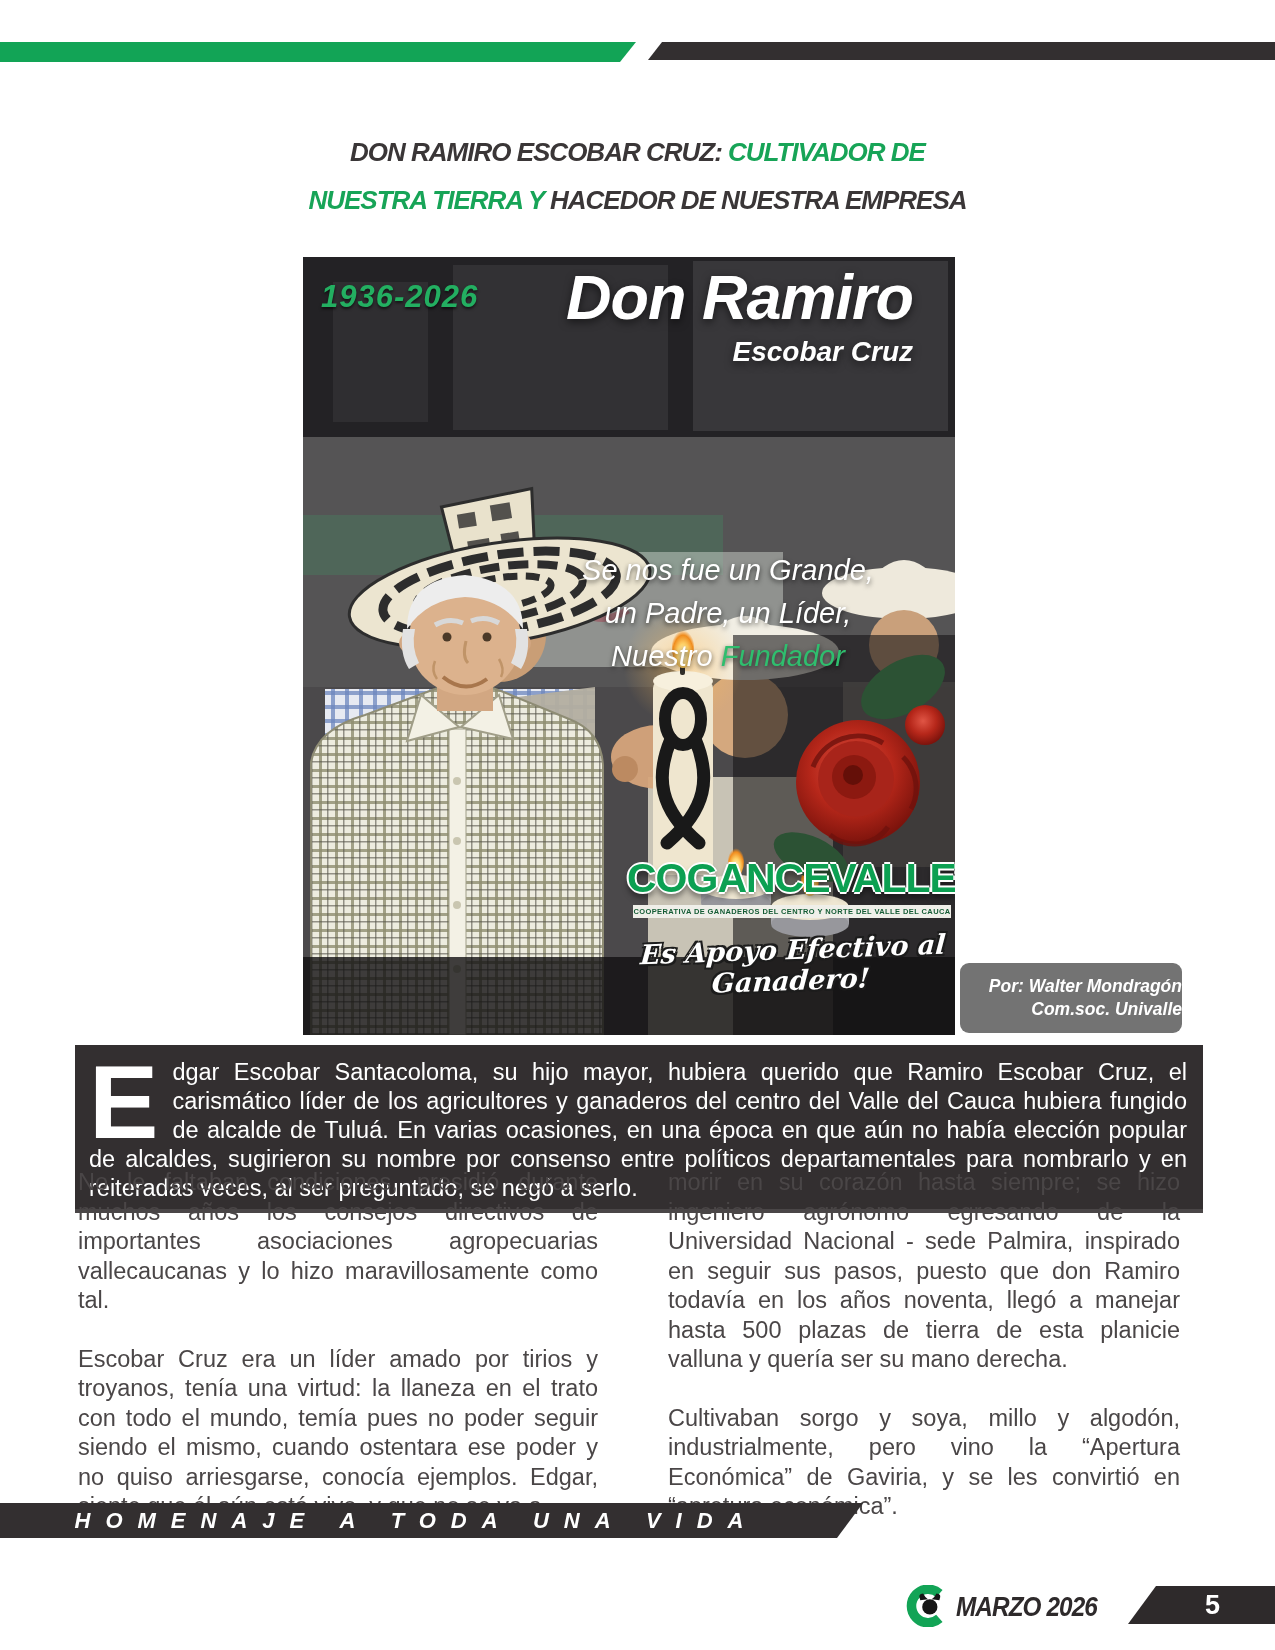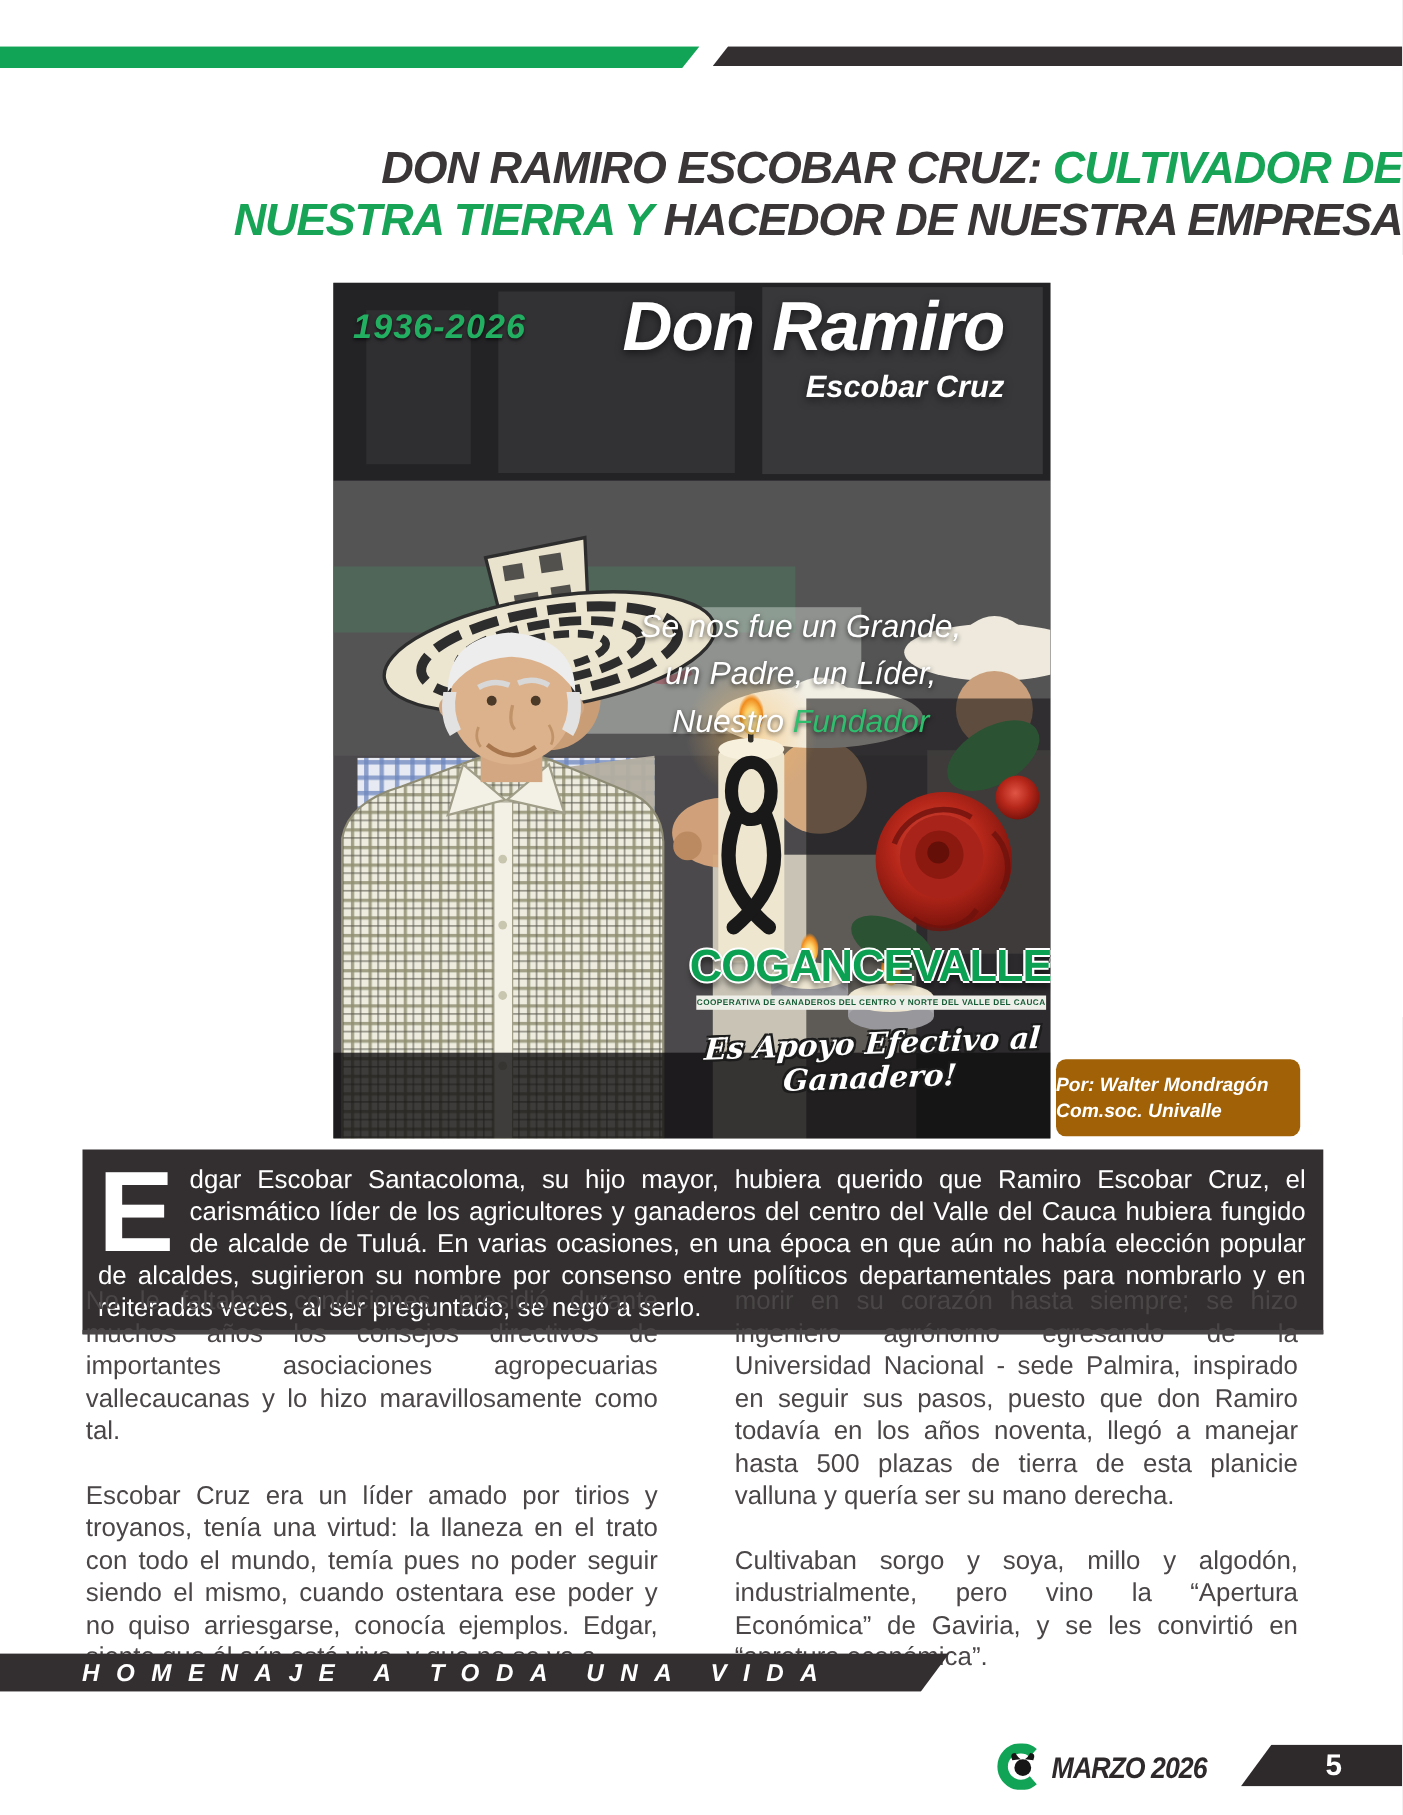--- a/index.html
+++ b/index.html
@@ -13,8 +13,8 @@
     clip-path:polygon(14px 0,100% 0,100% 100%,0 100%);}
 
   
-  .title{position:absolute;left:0;right:0;top:128px;margin:0;text-align:right;
-    font-weight:bold;font-style:italic;font-size:41px;line-height:48px;letter-spacing:-1px;color:#3a3637;}
+  .title{position:absolute;left:0;right:0;top:128px;margin:0;text-align:center;
+    font-weight:bold;font-style:italic;font-size:26px;line-height:48px;letter-spacing:-1px;color:#3a3637;}
   .t-green{color:#17a457;}
 
   

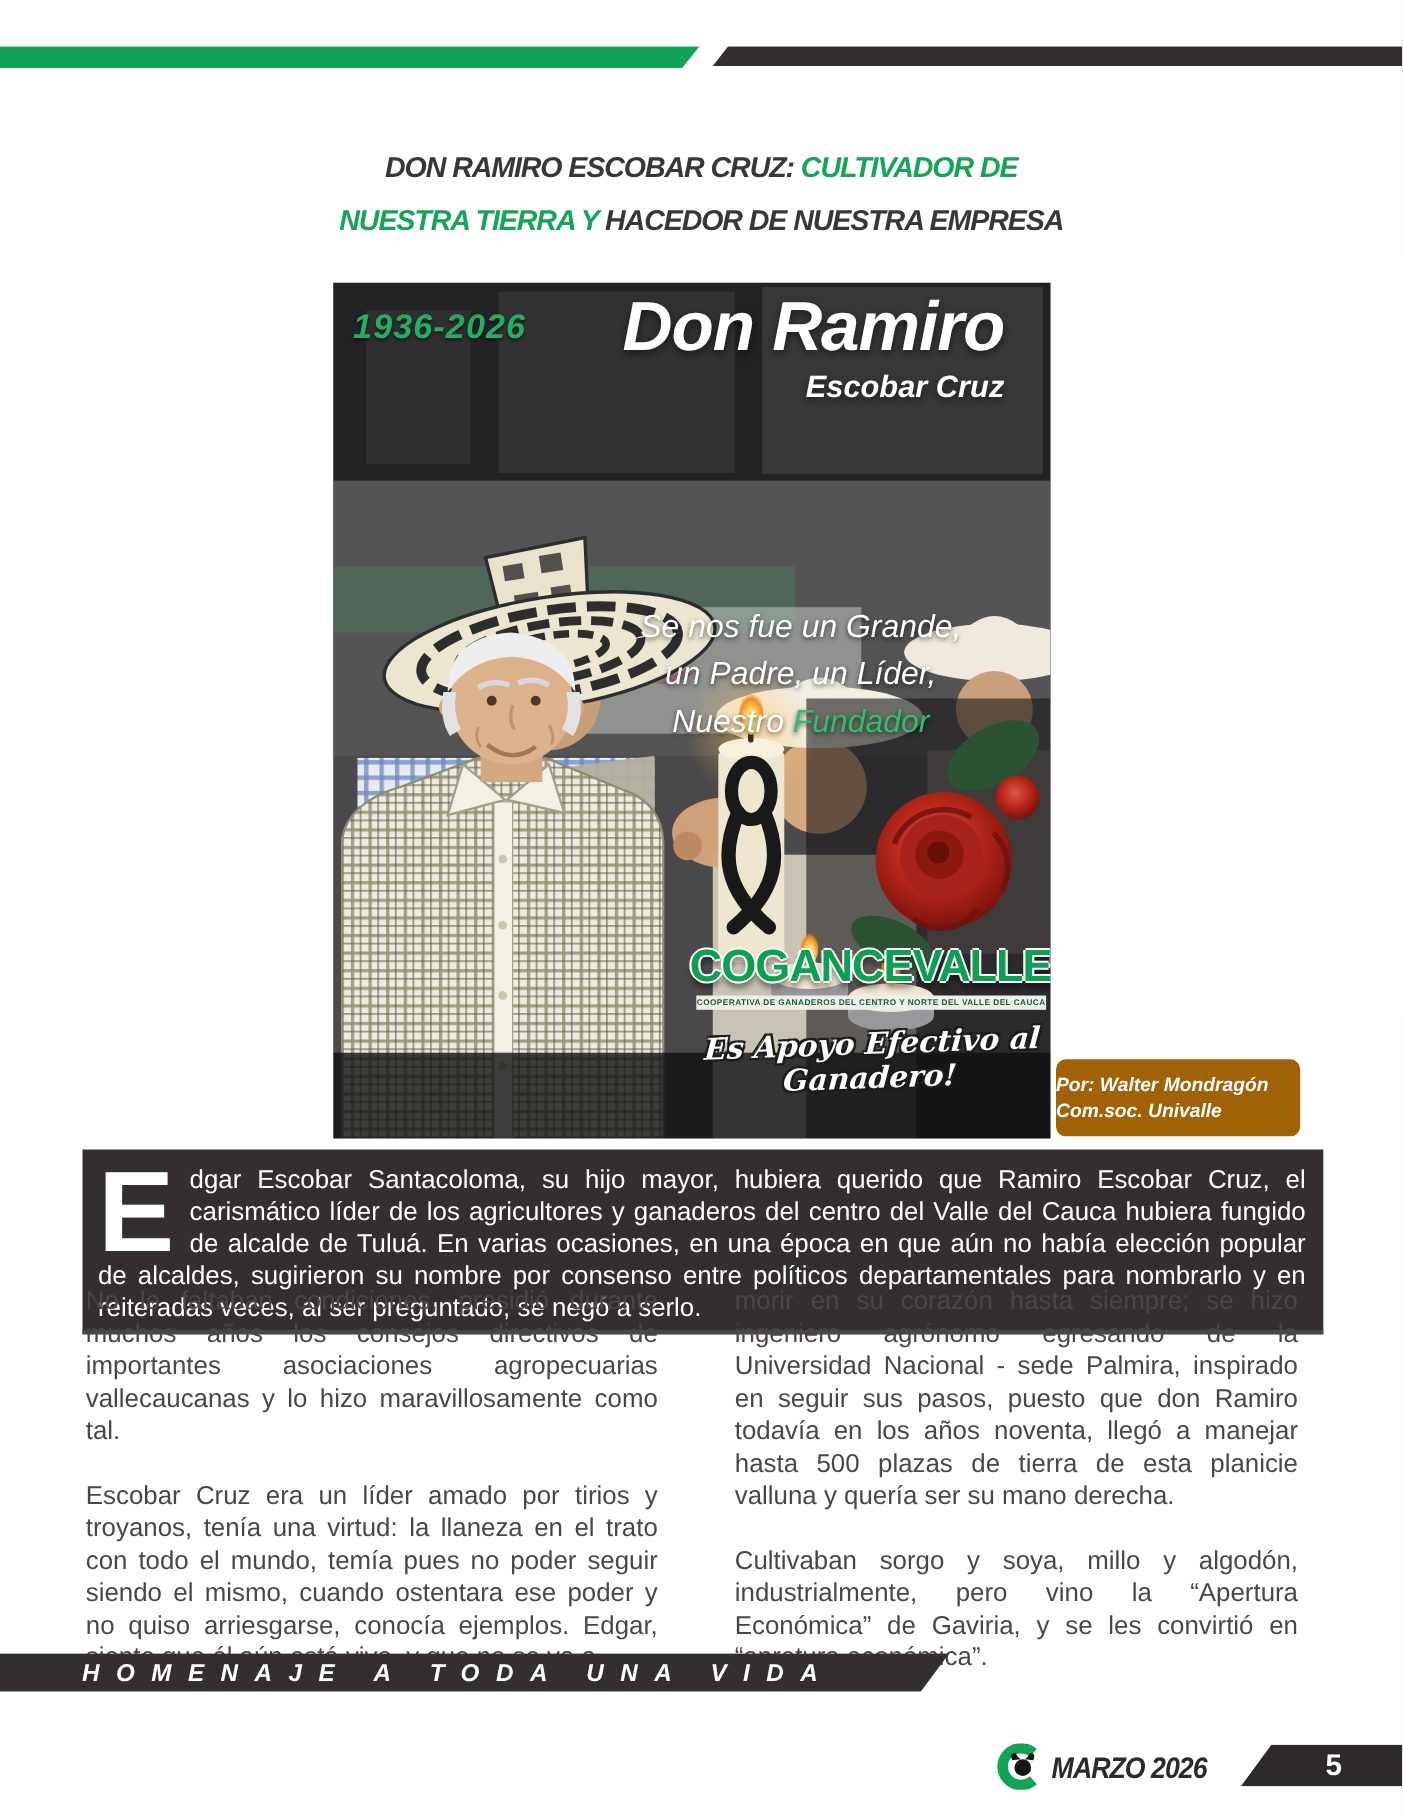--- a/index.html
+++ b/index.html
@@ -40,9 +40,9 @@
     transform:rotate(-2deg) skewX(-6deg);}
 
   
-  .caption{position:absolute;left:960px;top:963px;width:222px;height:70px;background:#a16207;border-radius:9px;
+  .caption{position:absolute;left:960px;top:963px;width:222px;height:70px;background:#737373;border-radius:9px;
     color:#fff;font-weight:bold;font-style:italic;font-size:17.5px;line-height:23px;
-    display:flex;flex-direction:column;justify-content:center;text-align:left;}
+    display:flex;flex-direction:column;justify-content:center;text-align:right;}
 
   
   .intro{position:absolute;left:75px;top:1045px;width:1128px;height:168px;background:#332f30;color:#fff;

